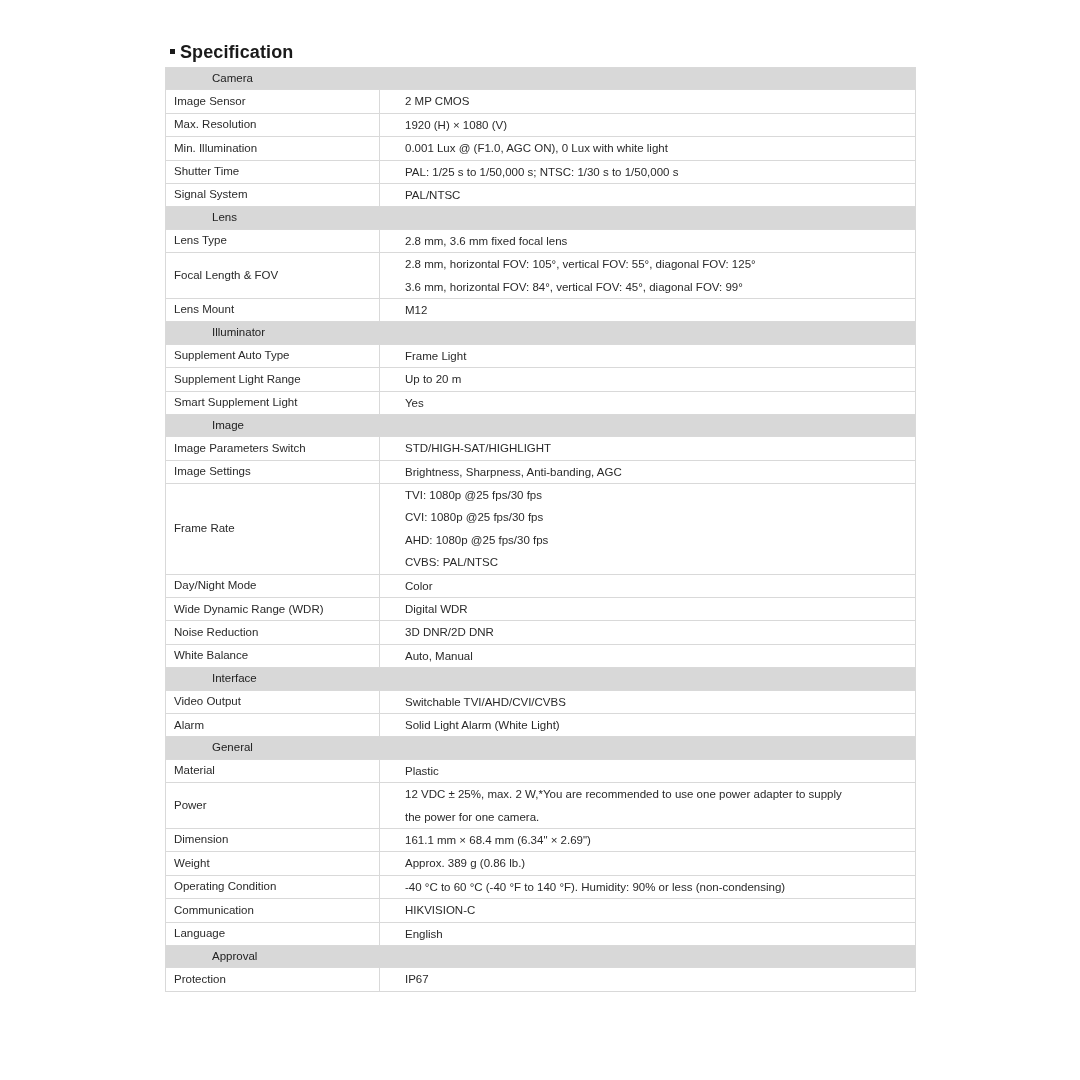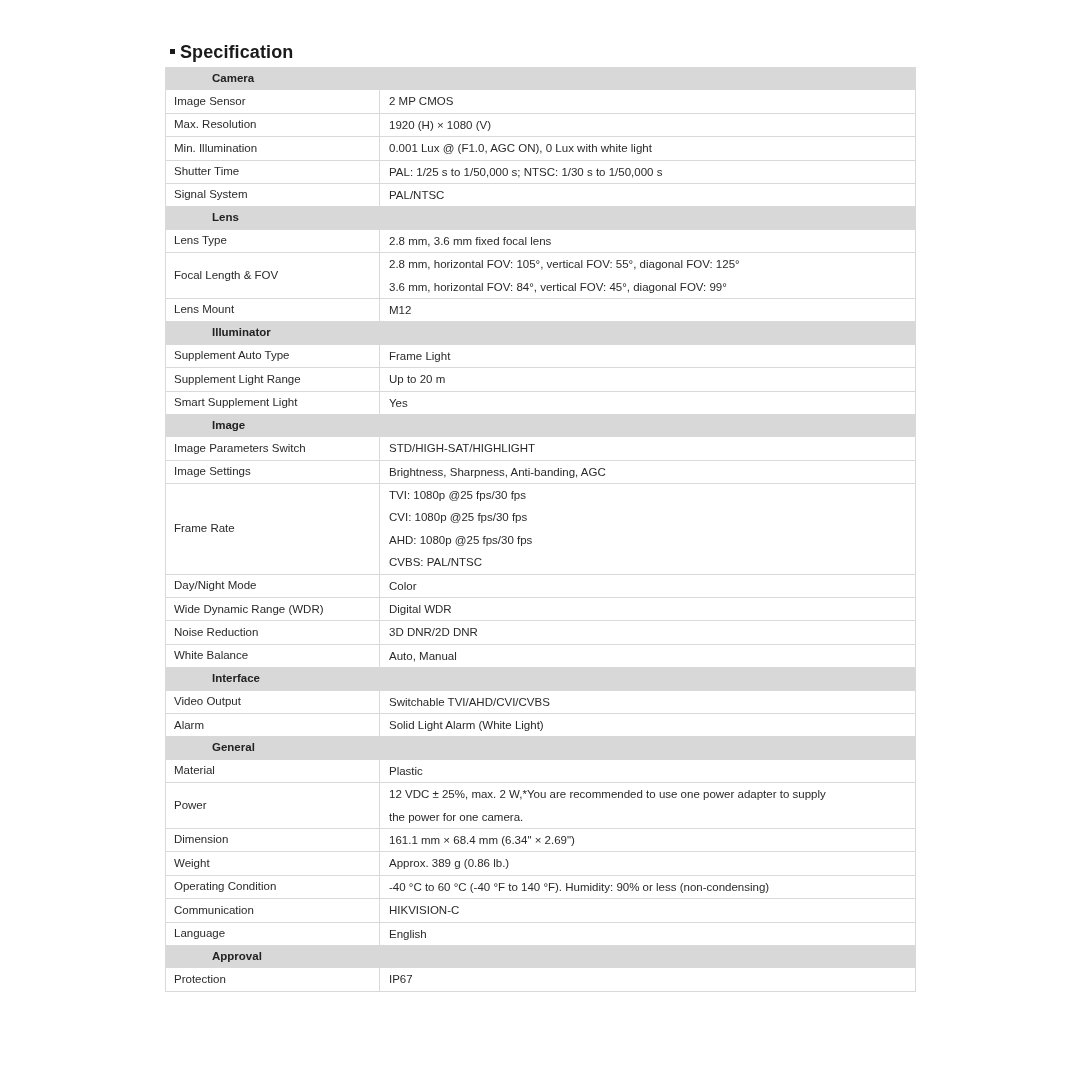--- a/index.html
+++ b/index.html
@@ -15,7 +15,7 @@
   table.spec col.c2 { width: 536px; }
   table.spec td { border: 1px solid #d9d9d9; padding: 0 0 0 8px; height: 21.4px; line-height: 21.4px;
                   vertical-align: middle; color: #2a2a2a; white-space: nowrap; overflow: hidden; }
-  table.spec tr.section td { background: #d8d8d8; font-weight: bold; color: #222; padding-left: 46px; }
+  table.spec tr.section td { background: #d8d8d8; font-weight: normal; color: #222; padding-left: 46px; }
   table.spec td.val { padding-left: 9px; }
   table.spec td .line { display: block; height: 22.4px; line-height: 22.4px; }
 </style>

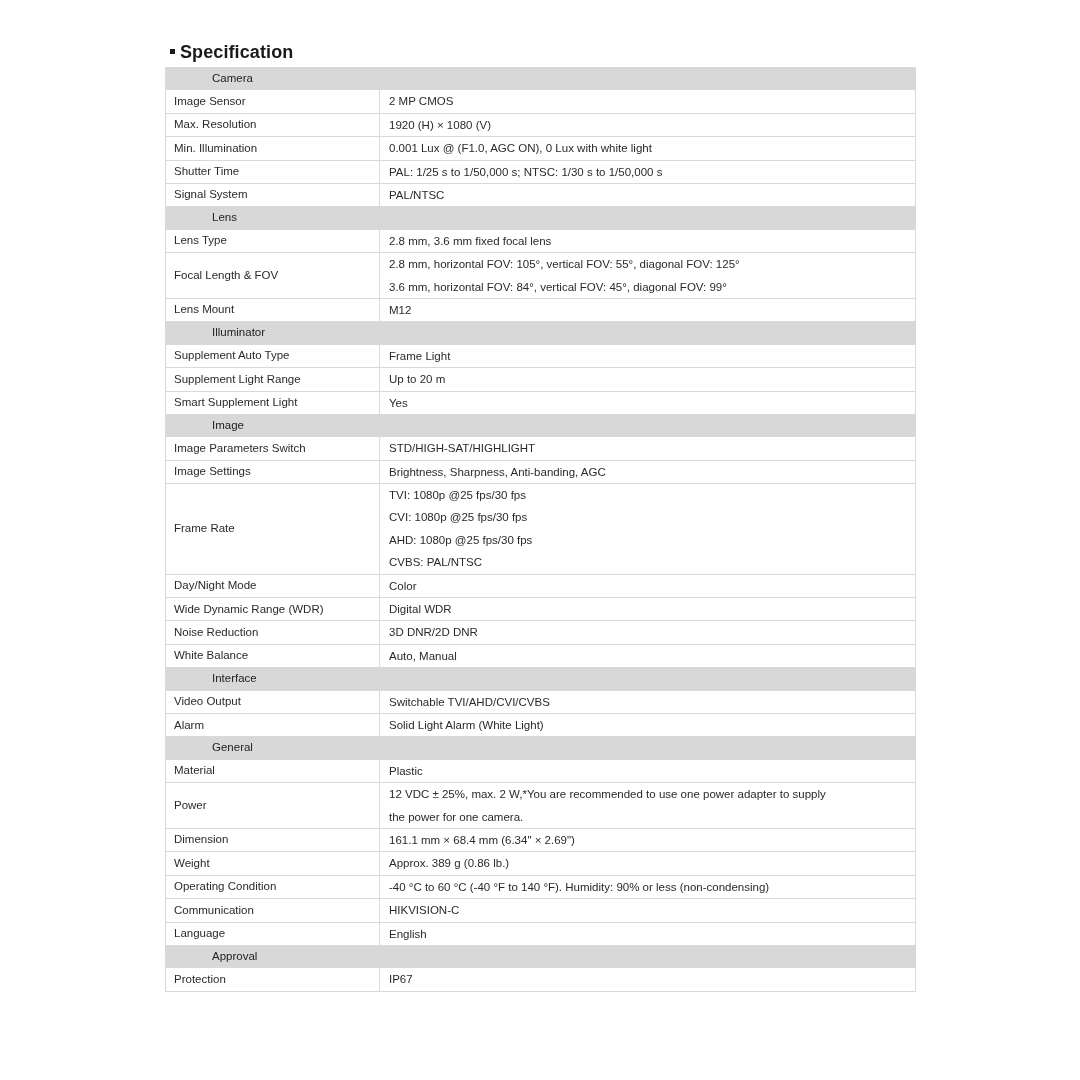--- a/index.html
+++ b/index.html
@@ -17,7 +17,7 @@
                   vertical-align: middle; color: #2a2a2a; white-space: nowrap; overflow: hidden; }
   table.spec tr.section td { background: #d8d8d8; font-weight: normal; color: #222; padding-left: 46px; }
   table.spec td.val { padding-left: 9px; }
-  table.spec td .line { display: block; height: 22.4px; line-height: 22.4px; }
+  table.spec td .line { display: block; height: 22.4px; line-height: 22.4px; margin-left: 16px; }
 </style>
 </head>
 <body>

